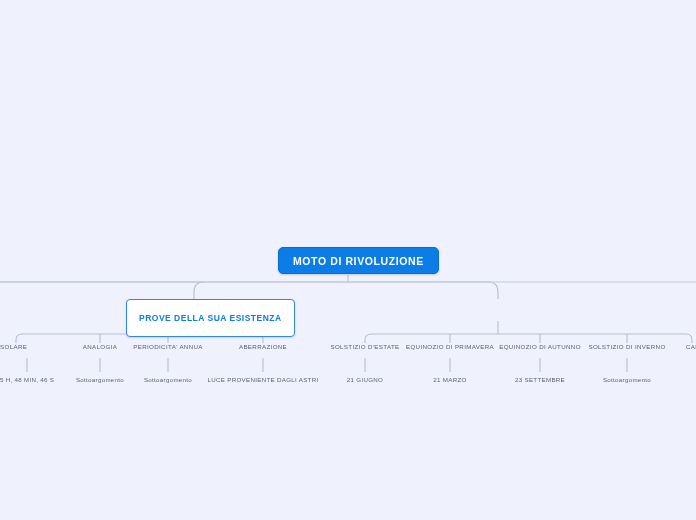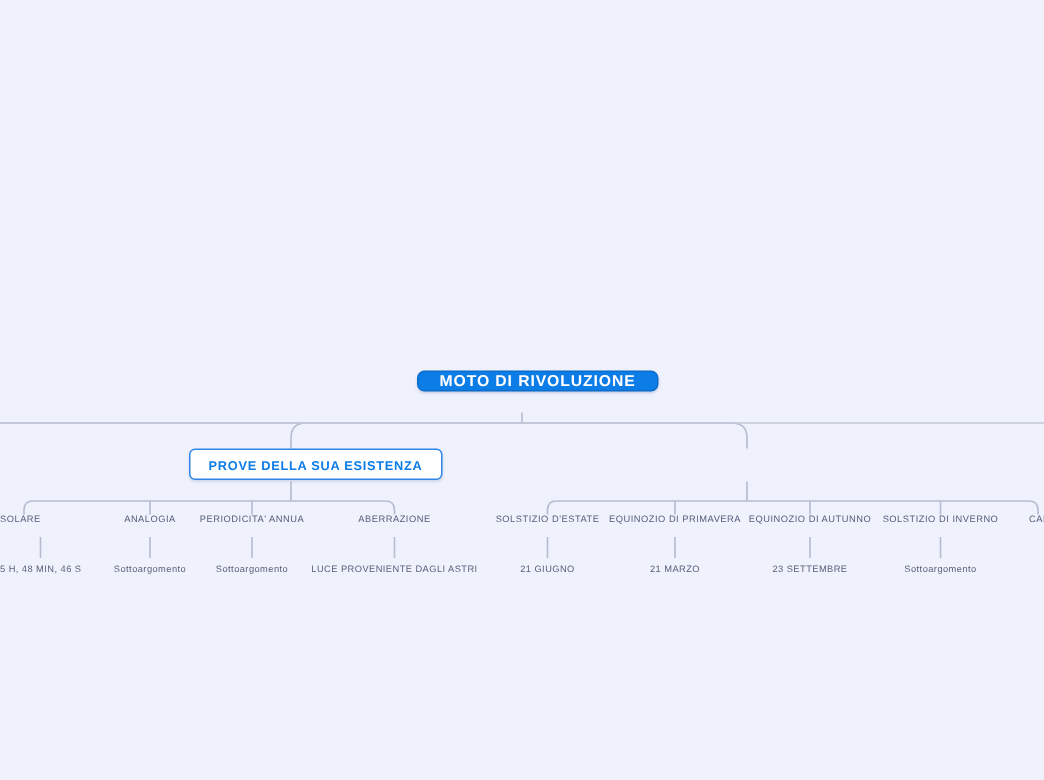--- a/index.html
+++ b/index.html
@@ -38,7 +38,7 @@
   .node-root {
     left: 278px;
     top: 247px;
-    height: 14px;
+    height: 27px;
     padding: 0 14px;
     display: flex;
     align-items: center;

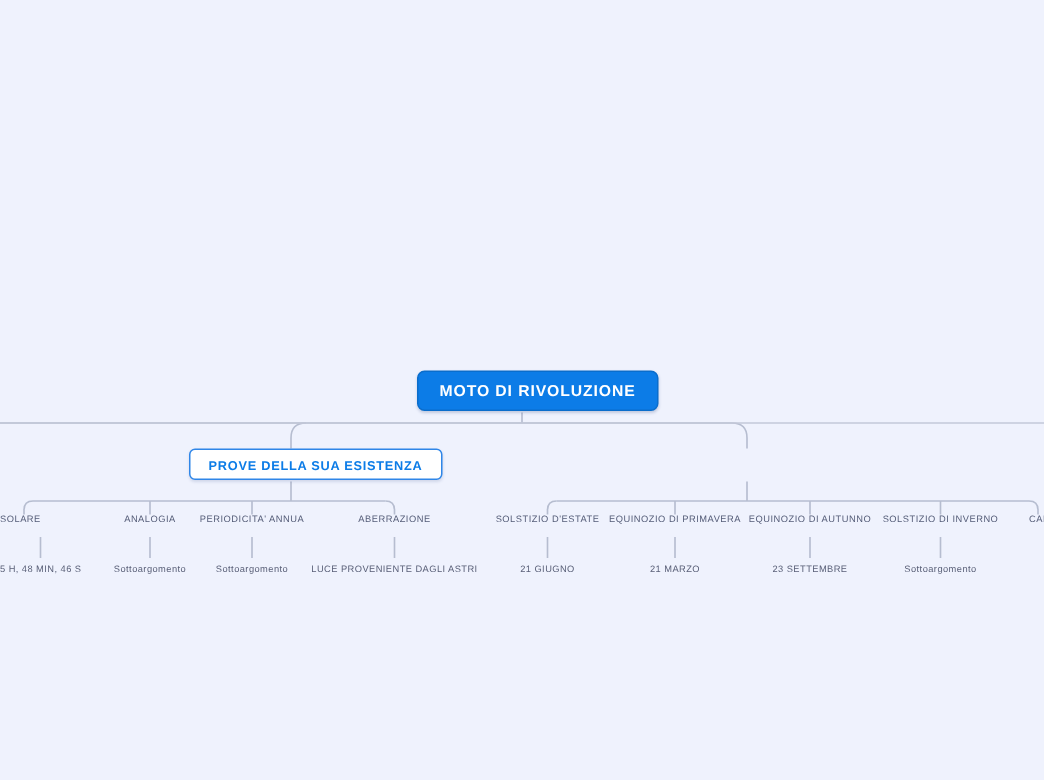--- a/index.html
+++ b/index.html
@@ -55,7 +55,7 @@
   
   .node-l2 {
     top: 299px;
-    height: 21px;
+    height: 38px;
     padding: 0 12px;
     display: flex;
     align-items: center;

